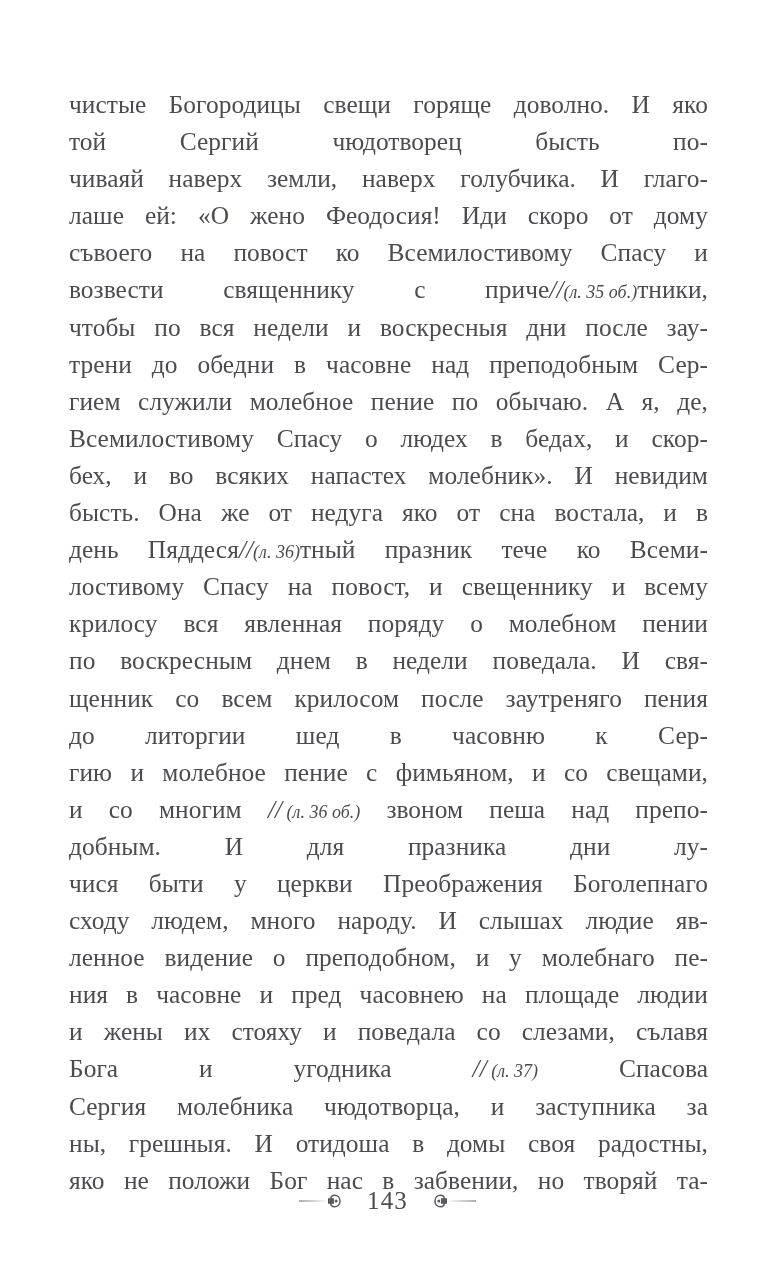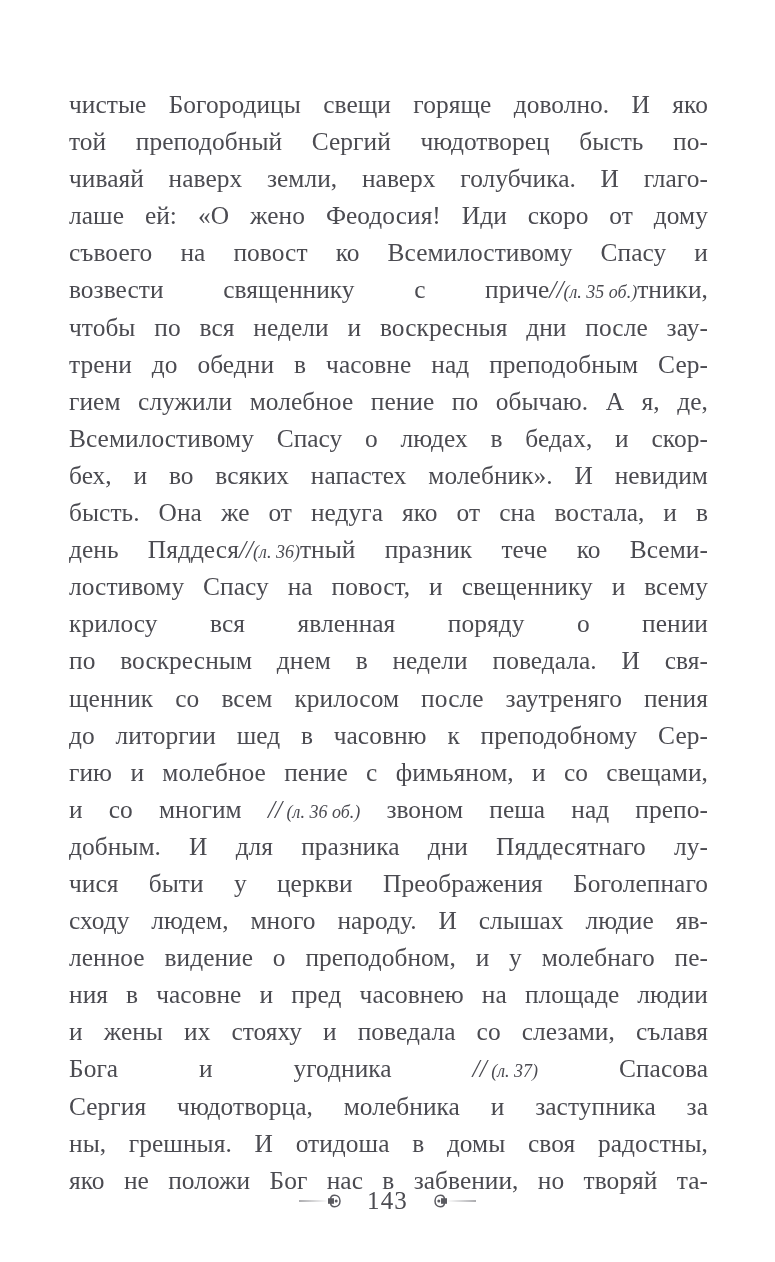--- a/index.html
+++ b/index.html
@@ -99,7 +99,7 @@
 
   <div class="textblock">
       <div class="line just"><span class="w"><span>чистые</span></span><span class="w"><span>Богородицы</span></span><span class="w"><span>свещи</span></span><span class="w"><span>горяще</span></span><span class="w"><span>доволно.</span></span><span class="w"><span>И</span></span><span class="w"><span>яко</span></span></div>
-      <div class="line just"><span class="w"><span>той</span></span><span class="w"><span>преподобный</span></span><span class="w"><span>Сергий</span></span><span class="w"><span>чюдотворец</span></span><span class="w"><span>бысть</span></span><span class="w"><span>по-</span></span></div>
+      <div class="line just"><span class="w"><span>той</span></span><span class="w"><span>Сергий</span></span><span class="w"><span>чюдотворец</span></span><span class="w"><span>бысть</span></span><span class="w"><span>по-</span></span></div>
       <div class="line just"><span class="w"><span>чиваяй</span></span><span class="w"><span>наверх</span></span><span class="w"><span>земли,</span></span><span class="w"><span>наверх</span></span><span class="w"><span>голубчика.</span></span><span class="w"><span>И</span></span><span class="w"><span>глаго-</span></span></div>
       <div class="line just"><span class="w"><span>лаше</span></span><span class="w"><span>ей:</span></span><span class="w"><span>«О</span></span><span class="w"><span>жено</span></span><span class="w"><span>Феодосия!</span></span><span class="w"><span>Иди</span></span><span class="w"><span>скоро</span></span><span class="w"><span>от</span></span><span class="w"><span>дому</span></span></div>
       <div class="line just"><span class="w"><span>съвоего</span></span><span class="w"><span>на</span></span><span class="w"><span>повост</span></span><span class="w"><span>ко</span></span><span class="w"><span>Всемилостивому</span></span><span class="w"><span>Спасу</span></span><span class="w"><span>и</span></span></div>

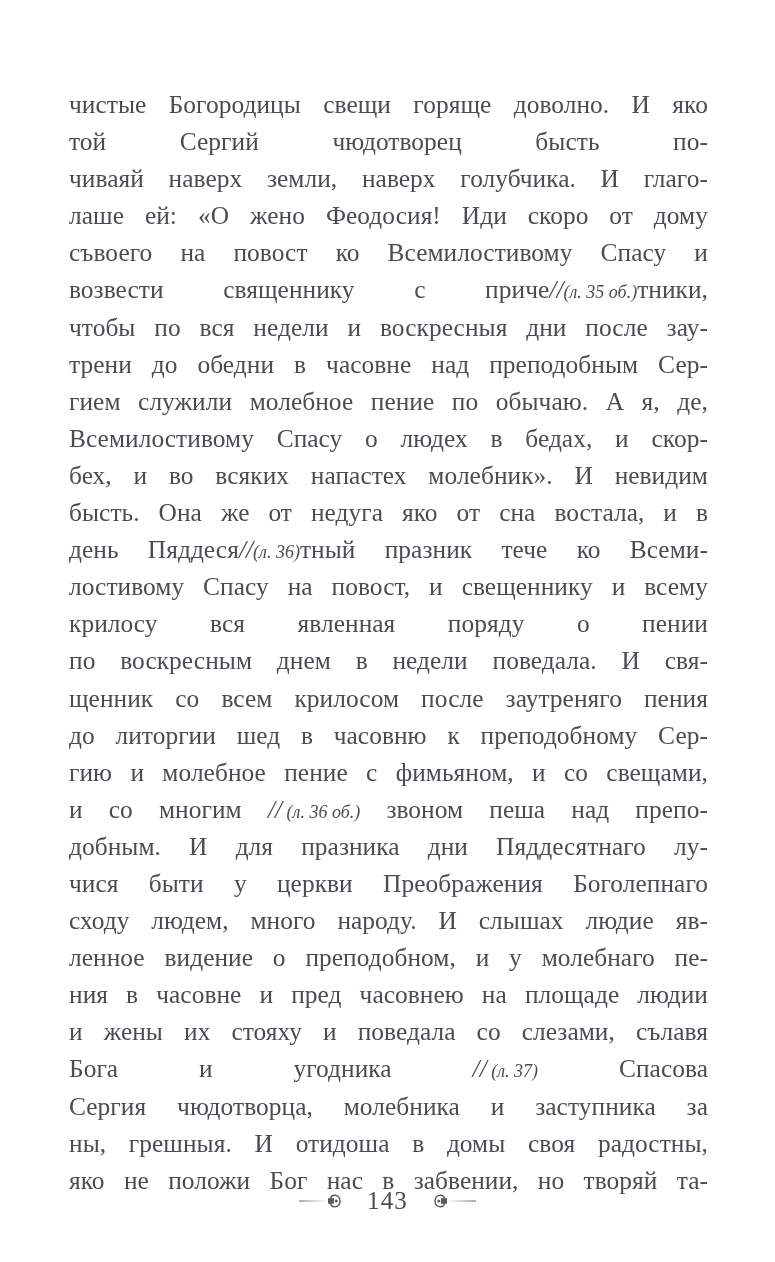--- a/index.html
+++ b/index.html
@@ -112,7 +112,7 @@
       <div class="line just"><span class="w"><span>бысть.</span></span><span class="w"><span>Она</span></span><span class="w"><span>же</span></span><span class="w"><span>от</span></span><span class="w"><span>недуга</span></span><span class="w"><span>яко</span></span><span class="w"><span>от</span></span><span class="w"><span>сна</span></span><span class="w"><span>востала,</span></span><span class="w"><span>и</span></span><span class="w"><span>в</span></span></div>
       <div class="line just"><span class="w"><span>день</span></span><span class="w"><span>Пяддеся</span><span class="slashes">//</span><span class="folio">(л. 36)</span><span>тный</span></span><span class="w"><span>празник</span></span><span class="w"><span>тече</span></span><span class="w"><span>ко</span></span><span class="w"><span>Всеми-</span></span></div>
       <div class="line just"><span class="w"><span>лостивому</span></span><span class="w"><span>Спасу</span></span><span class="w"><span>на</span></span><span class="w"><span>повост,</span></span><span class="w"><span>и</span></span><span class="w"><span>свещеннику</span></span><span class="w"><span>и</span></span><span class="w"><span>всему</span></span></div>
-      <div class="line just"><span class="w"><span>крилосу</span></span><span class="w"><span>вся</span></span><span class="w"><span>явленная</span></span><span class="w"><span>поряду</span></span><span class="w"><span>о</span></span><span class="w"><span>пении</span></span></div>
+      <div class="line just"><span class="w"><span>крилосу</span></span><span class="w"><span>вся</span></span><span class="w"><span>явленная</span></span><span class="w"><span>поряду</span></span><span class="w"><span>о</span></span><span class="w"><span>молебном</span></span><span class="w"><span>пении</span></span></div>
       <div class="line just"><span class="w"><span>по</span></span><span class="w"><span>воскресным</span></span><span class="w"><span>днем</span></span><span class="w"><span>в</span></span><span class="w"><span>недели</span></span><span class="w"><span>поведала.</span></span><span class="w"><span>И</span></span><span class="w"><span>свя-</span></span></div>
       <div class="line just"><span class="w"><span>щенник</span></span><span class="w"><span>со</span></span><span class="w"><span>всем</span></span><span class="w"><span>крилосом</span></span><span class="w"><span>после</span></span><span class="w"><span>заутреняго</span></span><span class="w"><span>пения</span></span></div>
       <div class="line just"><span class="w"><span>до</span></span><span class="w"><span>литоргии</span></span><span class="w"><span>шед</span></span><span class="w"><span>в</span></span><span class="w"><span>часовню</span></span><span class="w"><span>к</span></span><span class="w"><span>преподобному</span></span><span class="w"><span>Сер-</span></span></div>

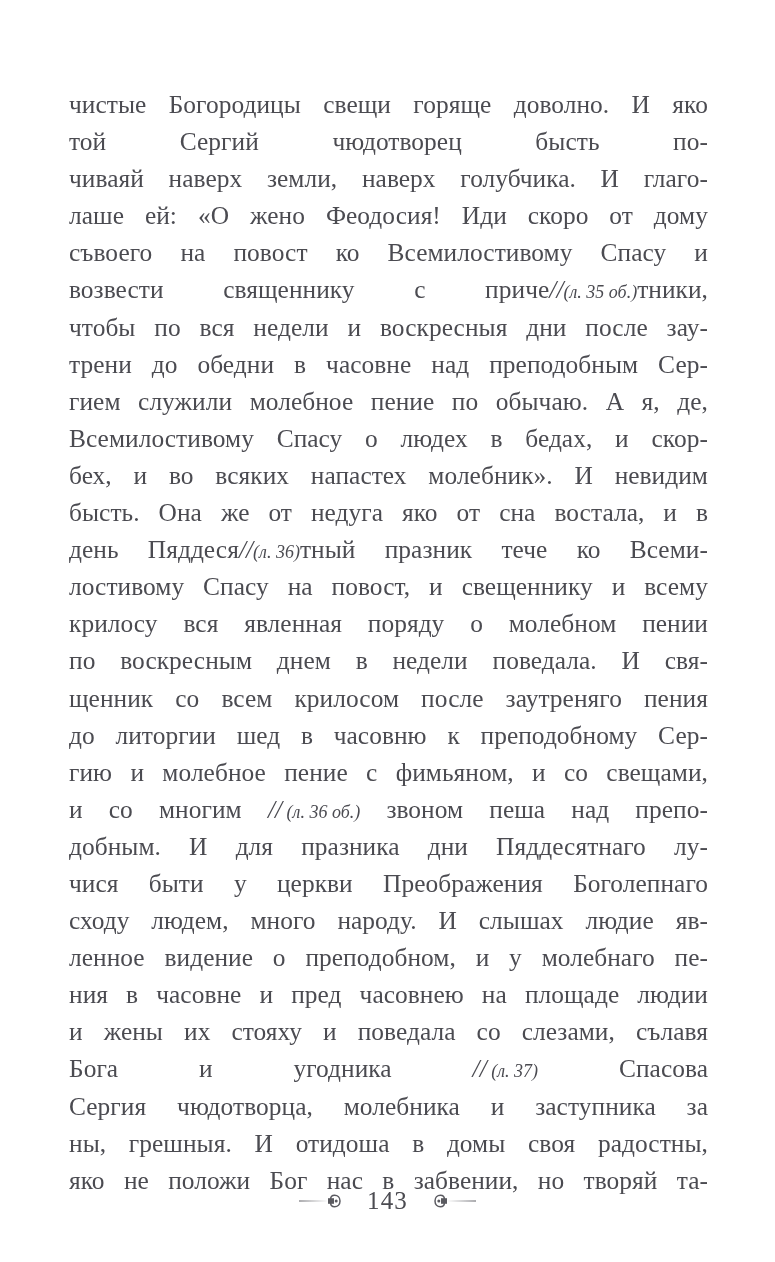--- a/index.html
+++ b/index.html
@@ -115,7 +115,7 @@
       <div class="line just"><span class="w"><span>крилосу</span></span><span class="w"><span>вся</span></span><span class="w"><span>явленная</span></span><span class="w"><span>поряду</span></span><span class="w"><span>о</span></span><span class="w"><span>молебном</span></span><span class="w"><span>пении</span></span></div>
       <div class="line just"><span class="w"><span>по</span></span><span class="w"><span>воскресным</span></span><span class="w"><span>днем</span></span><span class="w"><span>в</span></span><span class="w"><span>недели</span></span><span class="w"><span>поведала.</span></span><span class="w"><span>И</span></span><span class="w"><span>свя-</span></span></div>
       <div class="line just"><span class="w"><span>щенник</span></span><span class="w"><span>со</span></span><span class="w"><span>всем</span></span><span class="w"><span>крилосом</span></span><span class="w"><span>после</span></span><span class="w"><span>заутреняго</span></span><span class="w"><span>пения</span></span></div>
-      <div class="line just"><span class="w"><span>до</span></span><span class="w"><span>литоргии</span></span><span class="w"><span>шед</span></span><span class="w"><span>в</span></span><span class="w"><span>часовню</span></span><span class="w"><span>к</span></span><span class="w"><span>преподобному</span></span><span class="w"><span>Сер-</span></span></div>
+      <div class="line just"><span class="w"><span>до</span></span><span class="w"><span>литоргии</span></span><span class="w"><span>шед</span></span><span class="w"><span>в</span></span><span class="w"><span>часовню</span></span><span class="w"><span>к</span></span><span class="w"><span>Сер-</span></span></div>
       <div class="line just"><span class="w"><span>гию</span></span><span class="w"><span>и</span></span><span class="w"><span>молебное</span></span><span class="w"><span>пение</span></span><span class="w"><span>с</span></span><span class="w"><span>фимьяном,</span></span><span class="w"><span>и</span></span><span class="w"><span>со</span></span><span class="w"><span>свещами,</span></span></div>
       <div class="line just"><span class="w"><span>и</span></span><span class="w"><span>со</span></span><span class="w"><span>многим</span></span><span class="w"><span class="slashes">//</span><span class="folio"> (л. 36 об.)</span></span><span class="w"><span>звоном</span></span><span class="w"><span>пеша</span></span><span class="w"><span>над</span></span><span class="w"><span>препо-</span></span></div>
       <div class="line just"><span class="w"><span>добным.</span></span><span class="w"><span>И</span></span><span class="w"><span>для</span></span><span class="w"><span>празника</span></span><span class="w"><span>дни</span></span><span class="w"><span>Пяддесятнаго</span></span><span class="w"><span>лу-</span></span></div>

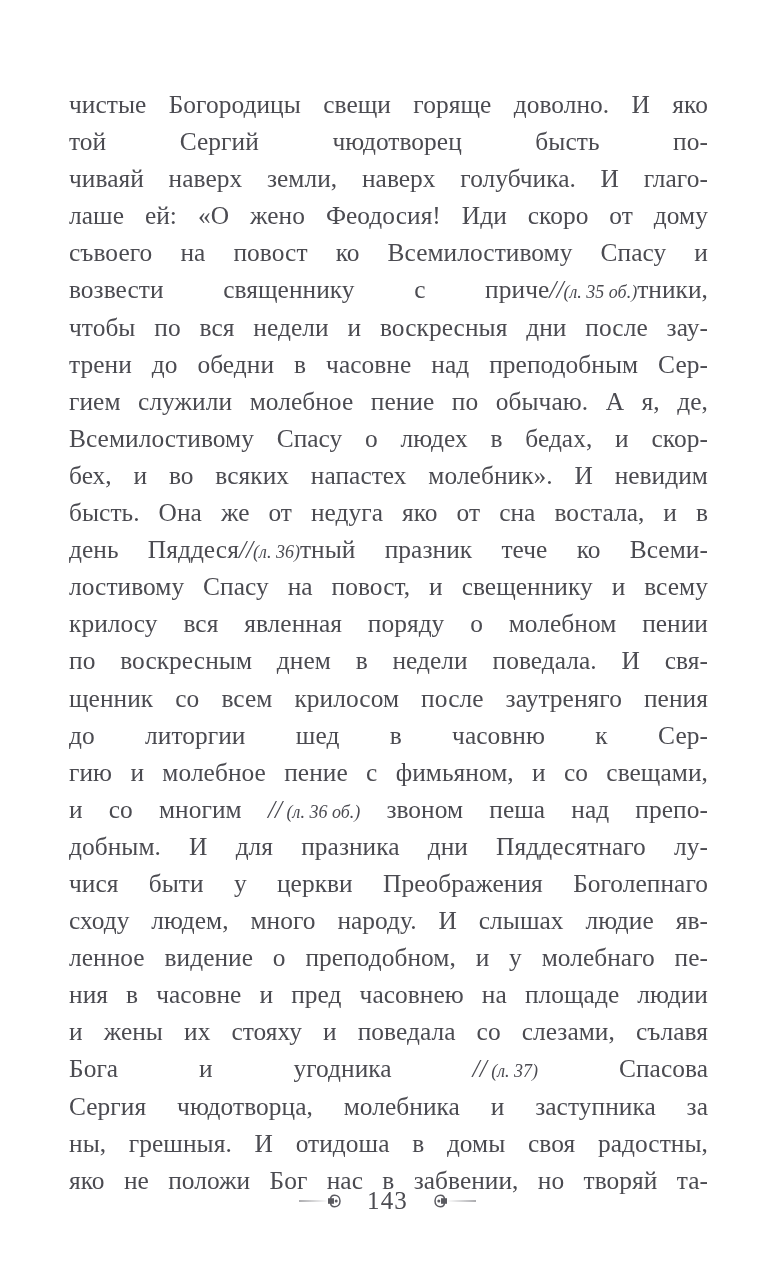--- a/index.html
+++ b/index.html
@@ -118,7 +118,7 @@
       <div class="line just"><span class="w"><span>до</span></span><span class="w"><span>литоргии</span></span><span class="w"><span>шед</span></span><span class="w"><span>в</span></span><span class="w"><span>часовню</span></span><span class="w"><span>к</span></span><span class="w"><span>Сер-</span></span></div>
       <div class="line just"><span class="w"><span>гию</span></span><span class="w"><span>и</span></span><span class="w"><span>молебное</span></span><span class="w"><span>пение</span></span><span class="w"><span>с</span></span><span class="w"><span>фимьяном,</span></span><span class="w"><span>и</span></span><span class="w"><span>со</span></span><span class="w"><span>свещами,</span></span></div>
       <div class="line just"><span class="w"><span>и</span></span><span class="w"><span>со</span></span><span class="w"><span>многим</span></span><span class="w"><span class="slashes">//</span><span class="folio"> (л. 36 об.)</span></span><span class="w"><span>звоном</span></span><span class="w"><span>пеша</span></span><span class="w"><span>над</span></span><span class="w"><span>препо-</span></span></div>
-      <div class="line just"><span class="w"><span>добным.</span></span><span class="w"><span>И</span></span><span class="w"><span>для</span></span><span class="w"><span>празника</span></span><span class="w"><span>дни</span></span><span class="w"><span>Пяддесятнаго</span></span><span class="w"><span>лу-</span></span></div>
+      <div class="line just"><span class="w"><span>добным.</span></span><span class="w"><span>И</span></span><span class="w"><span>для</span></span><span class="w"><span>празника</span></span><span class="w"><span>дни</span></span><span class="w"><span>лу-</span></span></div>
       <div class="line just"><span class="w"><span>чися</span></span><span class="w"><span>быти</span></span><span class="w"><span>у</span></span><span class="w"><span>церкви</span></span><span class="w"><span>Преображения</span></span><span class="w"><span>Боголепнаго</span></span></div>
       <div class="line just"><span class="w"><span>сходу</span></span><span class="w"><span>людем,</span></span><span class="w"><span>много</span></span><span class="w"><span>народу.</span></span><span class="w"><span>И</span></span><span class="w"><span>слышах</span></span><span class="w"><span>людие</span></span><span class="w"><span>яв-</span></span></div>
       <div class="line just"><span class="w"><span>ленное</span></span><span class="w"><span>видение</span></span><span class="w"><span>о</span></span><span class="w"><span>преподобном,</span></span><span class="w"><span>и</span></span><span class="w"><span>у</span></span><span class="w"><span>молебнаго</span></span><span class="w"><span>пе-</span></span></div>

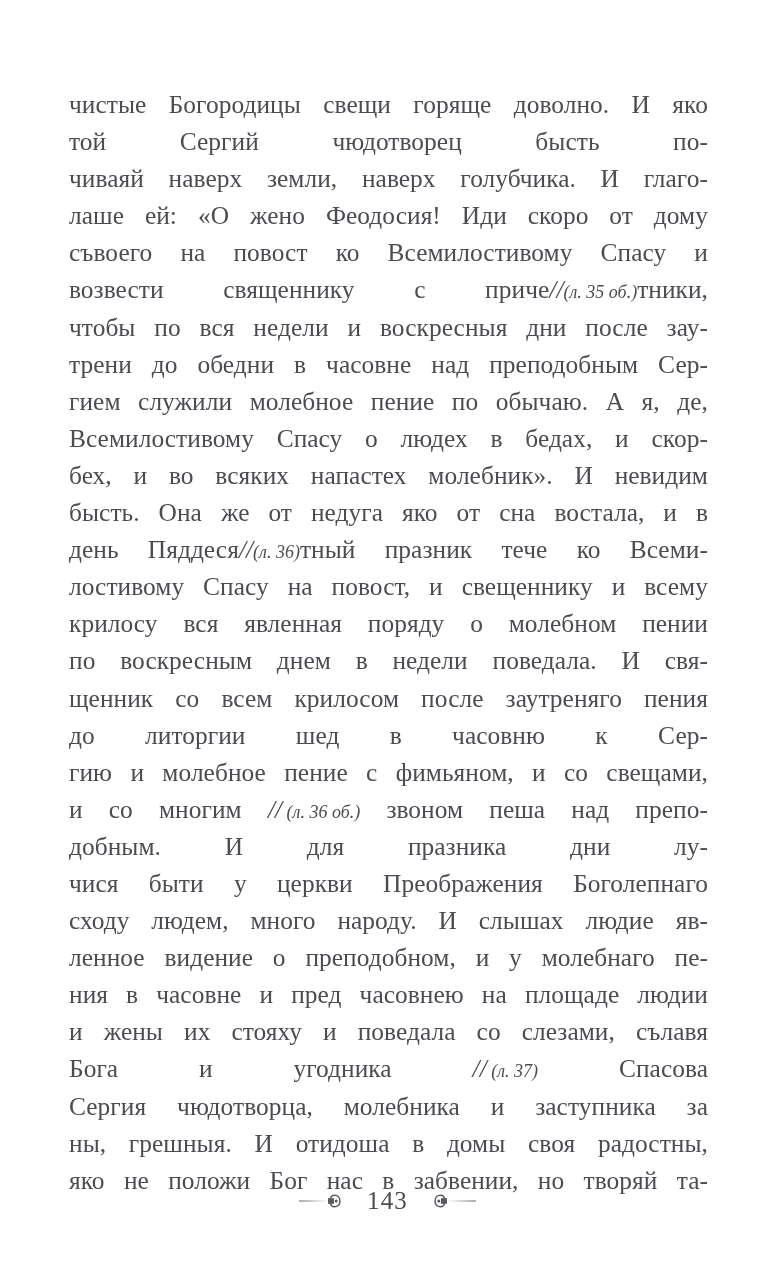--- a/index.html
+++ b/index.html
@@ -125,7 +125,7 @@
       <div class="line just"><span class="w"><span>ния</span></span><span class="w"><span>в</span></span><span class="w"><span>часовне</span></span><span class="w"><span>и</span></span><span class="w"><span>пред</span></span><span class="w"><span>часовнею</span></span><span class="w"><span>на</span></span><span class="w"><span>площаде</span></span><span class="w"><span>людии</span></span></div>
       <div class="line just"><span class="w"><span>и</span></span><span class="w"><span>жены</span></span><span class="w"><span>их</span></span><span class="w"><span>стояху</span></span><span class="w"><span>и</span></span><span class="w"><span>поведала</span></span><span class="w"><span>со</span></span><span class="w"><span>слезами,</span></span><span class="w"><span>сълавя</span></span></div>
       <div class="line just"><span class="w"><span>Бога</span></span><span class="w"><span>и</span></span><span class="w"><span>угодника</span></span><span class="w"><span class="slashes">//</span><span class="folio"> (л. 37)</span></span><span class="w"><span>Спасова</span></span></div>
-      <div class="line just"><span class="w"><span>Сергия</span></span><span class="w"><span>чюдотворца,</span></span><span class="w"><span>молебника</span></span><span class="w"><span>и</span></span><span class="w"><span>заступника</span></span><span class="w"><span>за</span></span></div>
+      <div class="line just"><span class="w"><span>Сергия</span></span><span class="w"><span>молебника</span></span><span class="w"><span>чюдотворца,</span></span><span class="w"><span>и</span></span><span class="w"><span>заступника</span></span><span class="w"><span>за</span></span></div>
       <div class="line just"><span class="w"><span>ны,</span></span><span class="w"><span>грешныя.</span></span><span class="w"><span>И</span></span><span class="w"><span>отидоша</span></span><span class="w"><span>в</span></span><span class="w"><span>домы</span></span><span class="w"><span>своя</span></span><span class="w"><span>радостны,</span></span></div>
       <div class="line just"><span class="w"><span>яко</span></span><span class="w"><span>не</span></span><span class="w"><span>положи</span></span><span class="w"><span>Бог</span></span><span class="w"><span>нас</span></span><span class="w"><span>в</span></span><span class="w"><span>забвении,</span></span><span class="w"><span>но</span></span><span class="w"><span>творяй</span></span><span class="w"><span>та-</span></span></div>
     </div>

